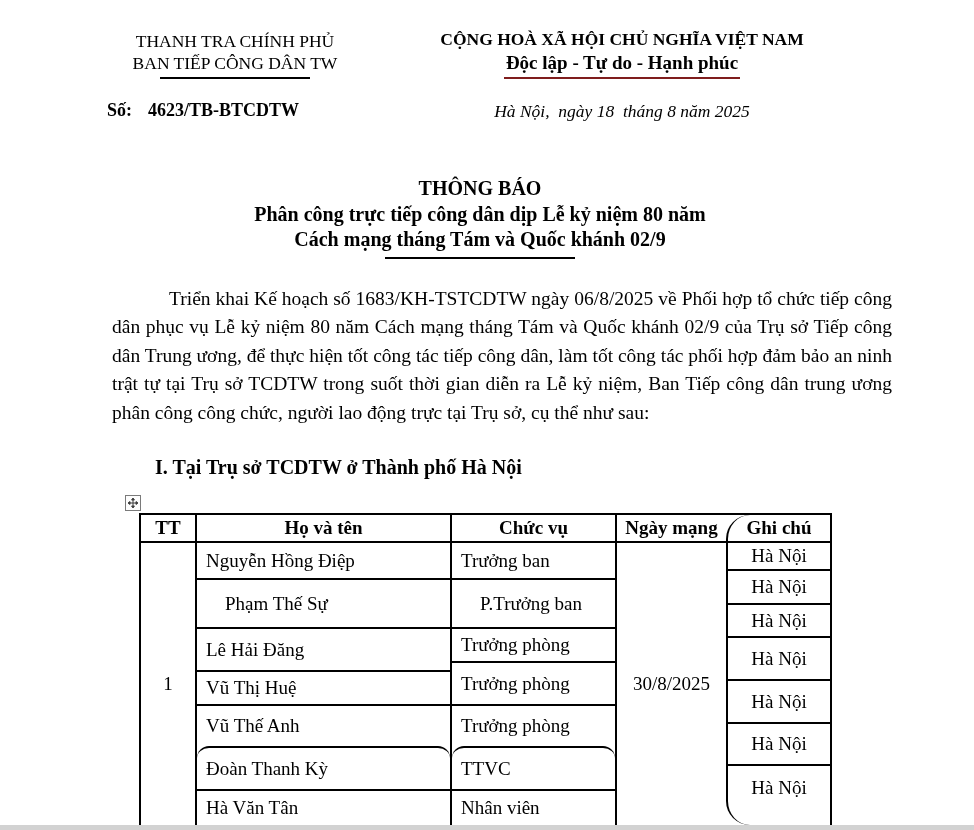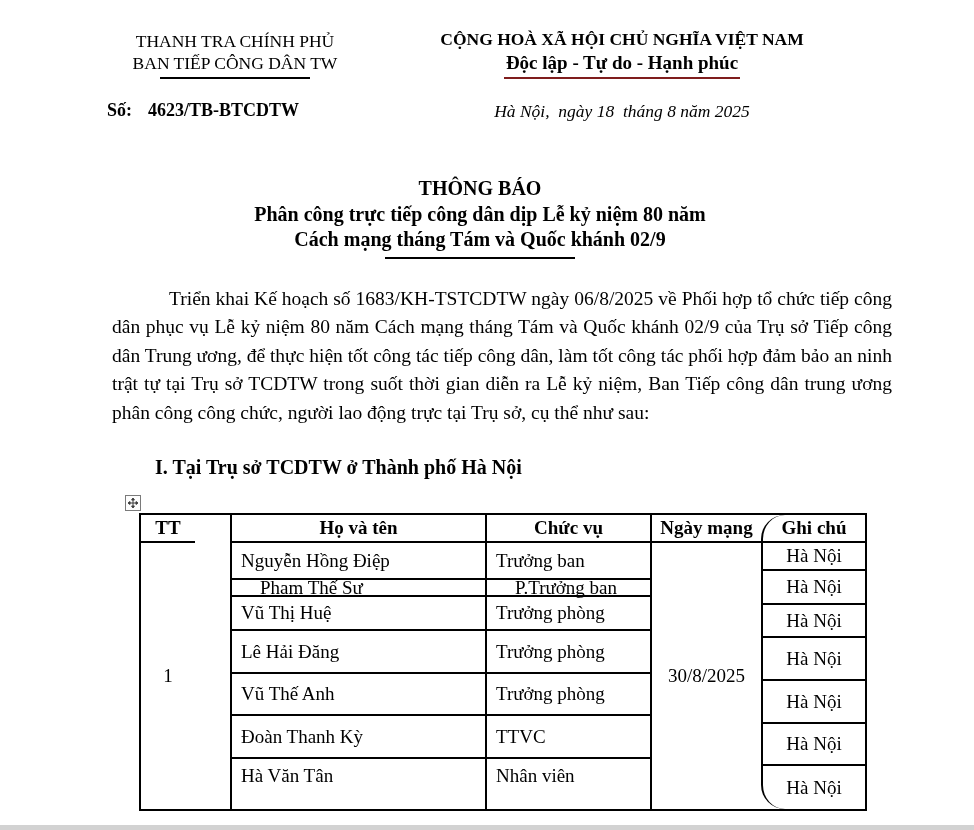--- a/index.html
+++ b/index.html
@@ -34,7 +34,7 @@
   .doc-table{left:139px;top:513px;display:flex;border:2px solid #000;background:#fff;}
   .col{display:flex;flex-direction:column;}
   .col + .col{border-left:2px solid #000;}
-  .col-tt{width:54px;}  .col-name{width:253px;margin-left:35px;} .col-pos{width:163px;}
+  .col-tt{width:54px;}  .col-name{width:253px;} .col-pos{width:163px;}
   .col-date{width:109px;} .col-note{width:102px;border-radius:24px;}
   .cell{box-sizing:border-box;display:flex;align-items:center;}
   .cell + .cell{border-top:2px solid #000;}

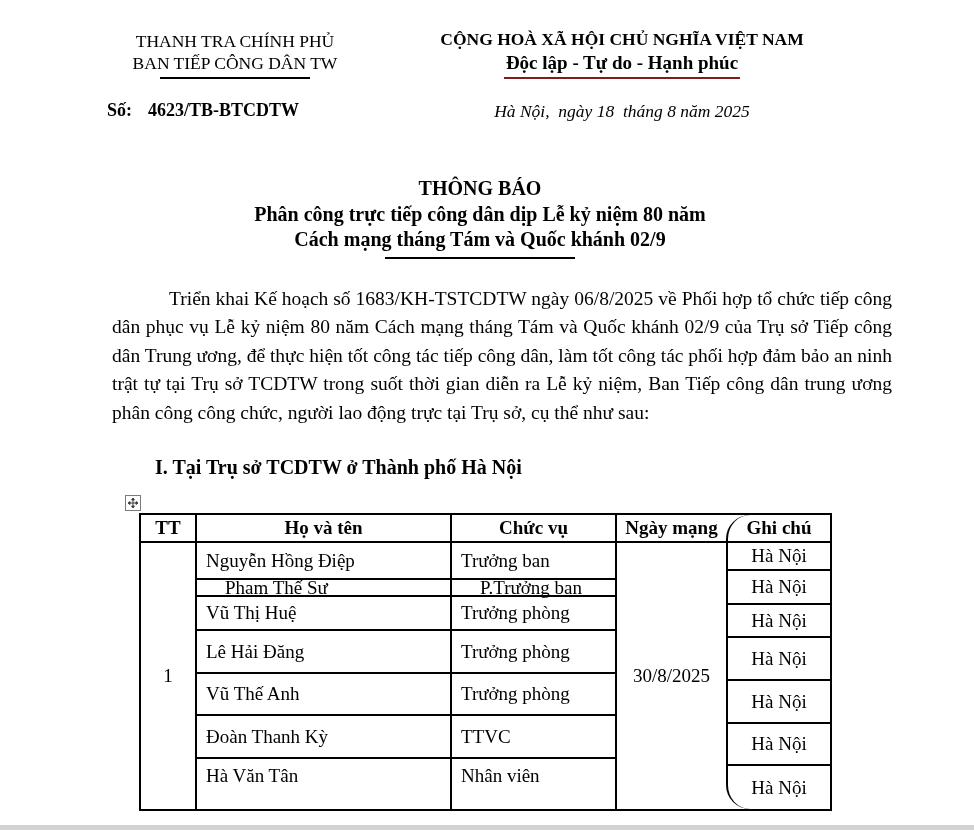--- a/index.html
+++ b/index.html
@@ -42,7 +42,7 @@
   .merged{flex:1;justify-content:center;font-size:19px;}
   .cl{padding-left:9px;font-size:19px;}
   .cc{justify-content:center;font-size:19px;}
-  .r0{height:37px;text-align:right;} .r1{height:17px;padding-left:28px;} .r2{height:34px;} .r3{height:43px;}
+  .r0{height:37px;text-align:right;} .r1{height:49px;padding-left:28px;} .r2{height:34px;} .r3{height:43px;}
   .r4{height:42px;} .r5{height:43px;} .r6{height:36px;}
   .g0{height:28px;} .g1{height:34px;} .g2{height:33px;} .g3{height:43px;}
   .g4{height:43px;} .g5{height:42px;} .g6{height:45px;}

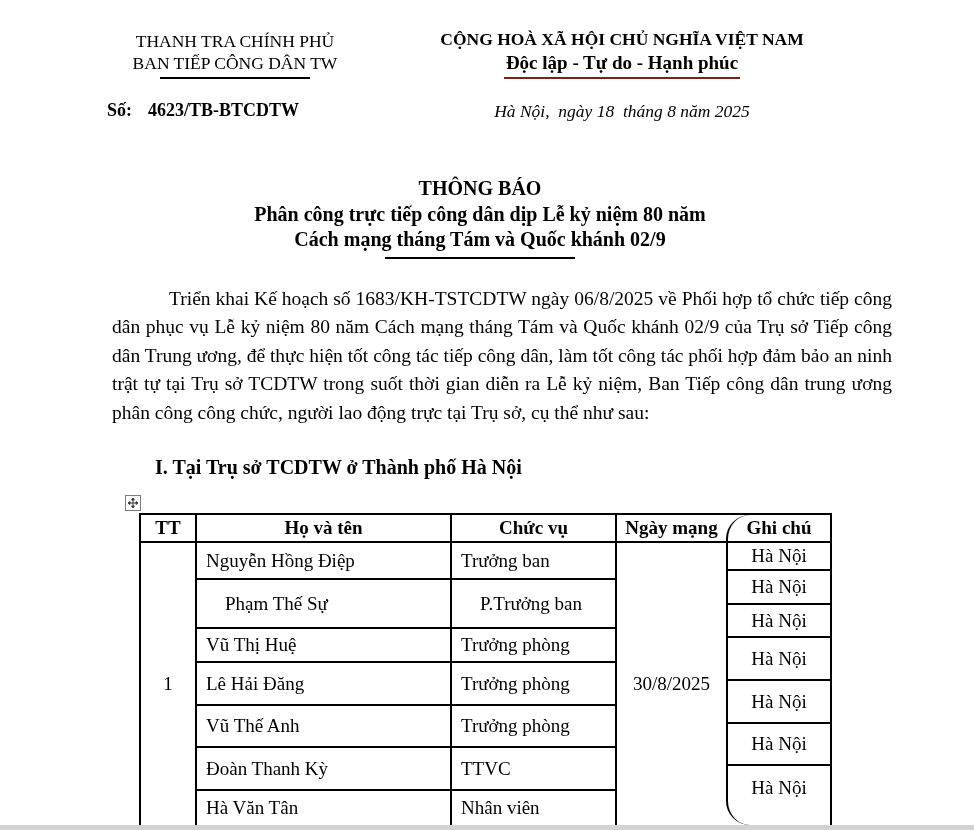--- a/index.html
+++ b/index.html
@@ -106,8 +106,8 @@
     <div class="cell th">Họ và tên</div>
     <div class="cell cl r0">Nguyễn Hồng Điệp</div>
     <div class="cell cl r1">Phạm Thế Sự</div>
+    <div class="cell cl r3">Lê Hải Đăng</div>
     <div class="cell cl r2">Vũ Thị Huệ</div>
-    <div class="cell cl r3">Lê Hải Đăng</div>
     <div class="cell cl r4">Vũ Thế Anh</div>
     <div class="cell cl r5">Đoàn Thanh Kỳ</div>
     <div class="cell cl r6">Hà Văn Tân</div>

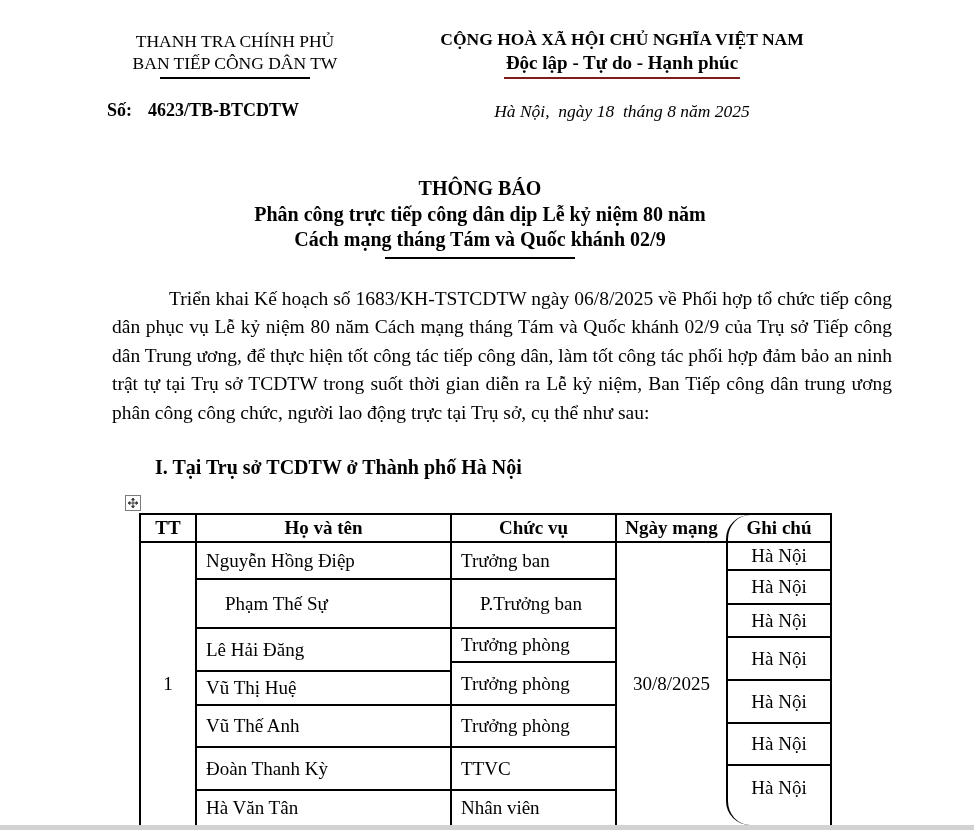--- a/index.html
+++ b/index.html
@@ -43,7 +43,7 @@
   .cl{padding-left:9px;font-size:19px;}
   .cc{justify-content:center;font-size:19px;}
   .r0{height:37px;text-align:right;} .r1{height:49px;padding-left:28px;} .r2{height:34px;} .r3{height:43px;}
-  .r4{height:42px;} .r5{height:43px;} .r6{height:36px;}
+  .r4{height:42px;} .r5{height:43px;border-radius:12px;} .r6{height:36px;}
   .g0{height:28px;} .g1{height:34px;} .g2{height:33px;} .g3{height:43px;}
   .g4{height:43px;} .g5{height:42px;} .g6{height:45px;}
 

